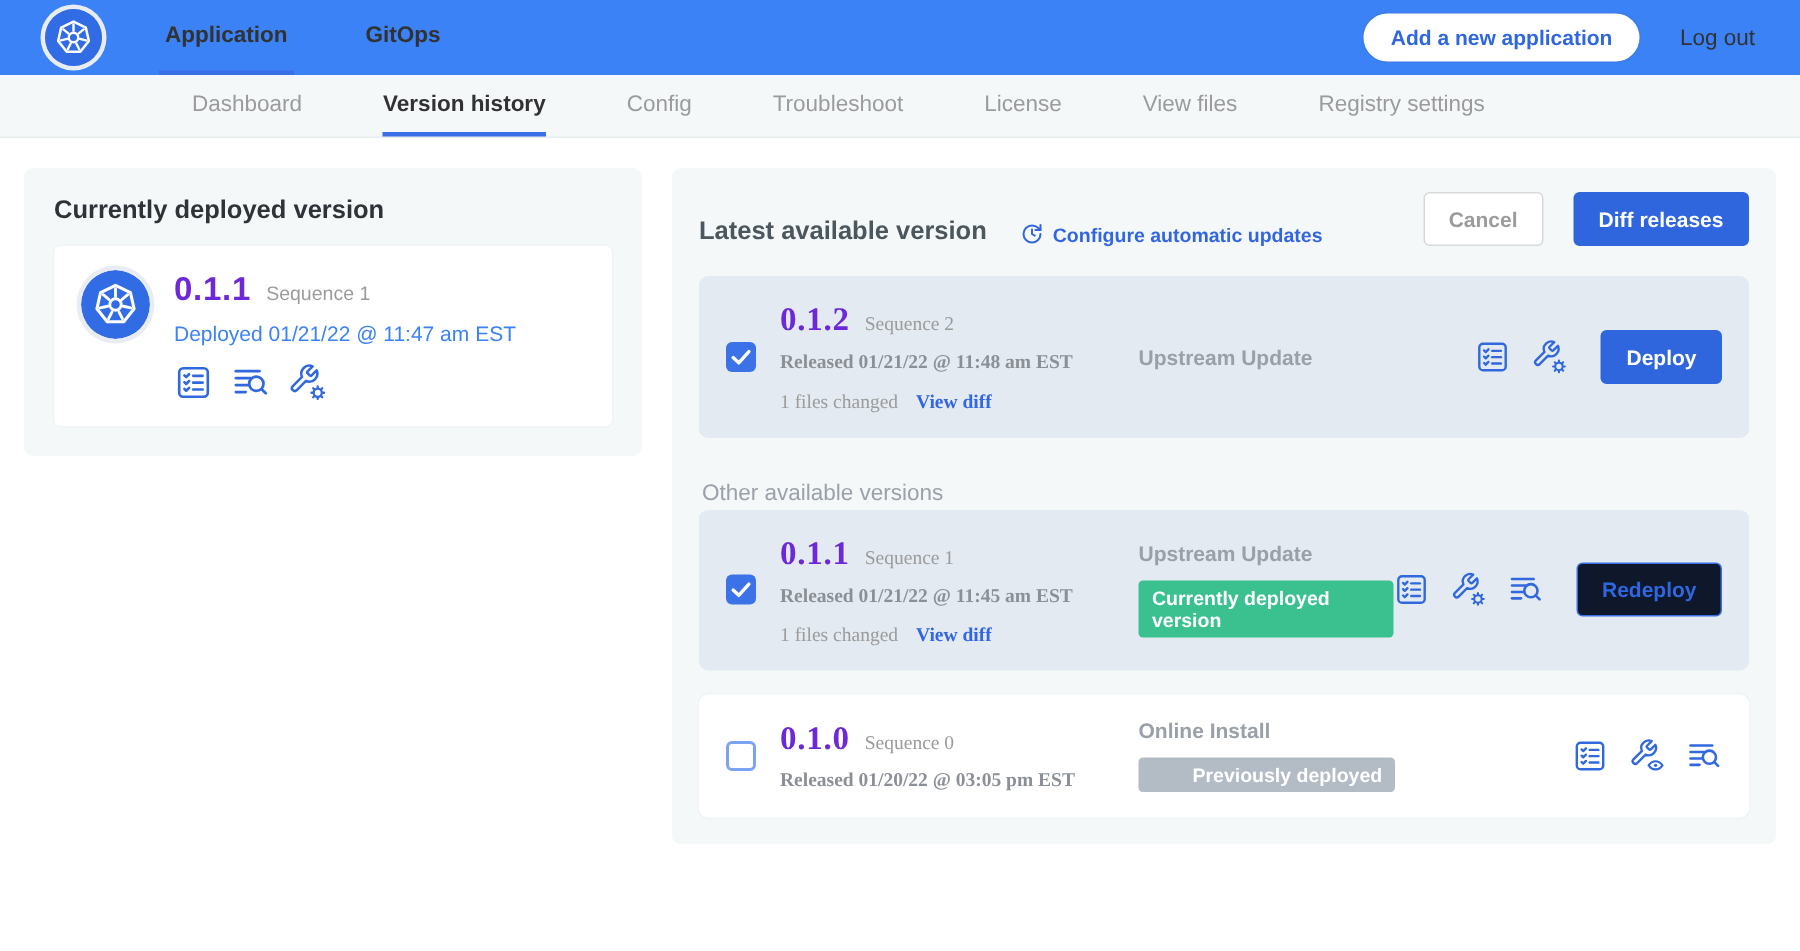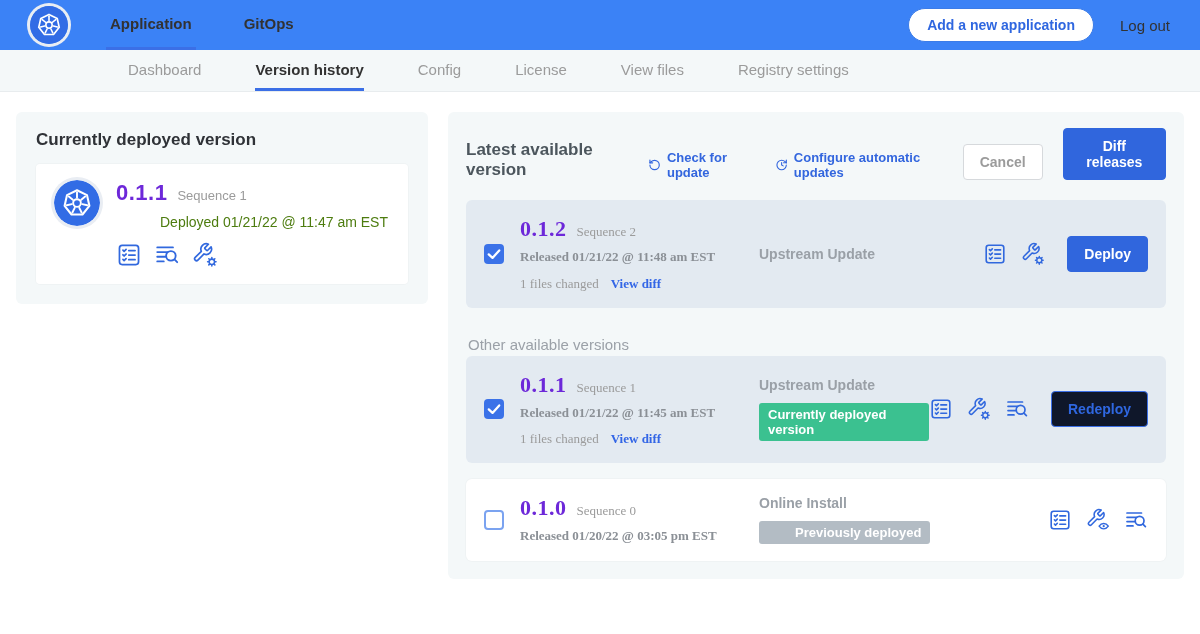--- a/index.html
+++ b/index.html
@@ -191,6 +191,7 @@
   <div class="item">Dashboard</div>
   <div class="item active">Version history</div>
   <div class="item">Config</div>
+  <div class="item">Troubleshoot</div>
   <div class="item">License</div>
   <div class="item">View files</div>
   <div class="item">Registry settings</div>

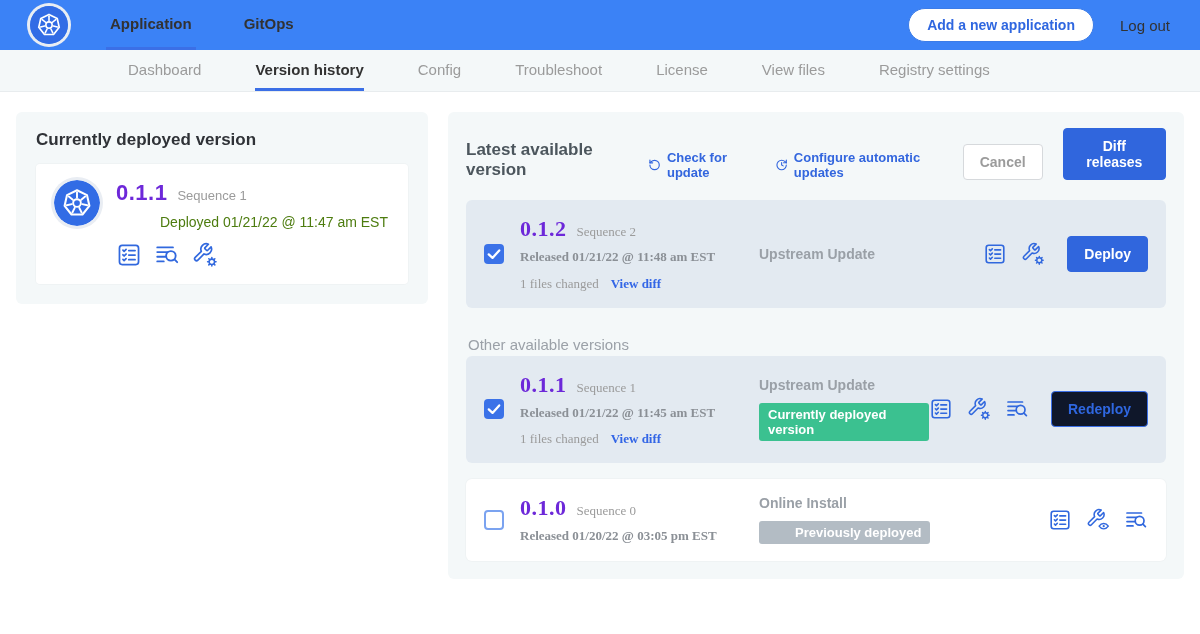--- a/index.html
+++ b/index.html
@@ -232,12 +232,6 @@
       <h2>Latest available version</h2>
       <div class="hlink">
         <svg width="16" height="16">
-            <use href="#i-refresh"></use>
-          </svg>
-        <span>Check for update</span>
-      </div>
-      <div class="hlink">
-        <svg width="16" height="16">
             <use href="#i-auto-update"></use>
           </svg>
         <span>Configure automatic updates</span>

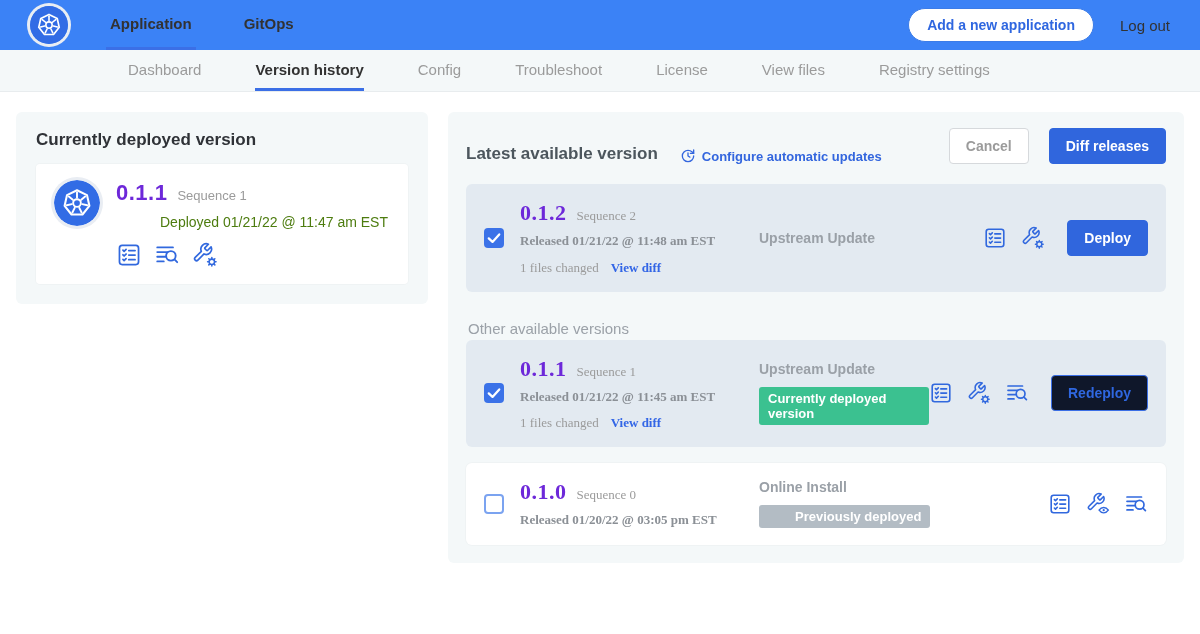--- a/index.html
+++ b/index.html
@@ -38,7 +38,7 @@
   .ver-line { display:flex; align-items:baseline; gap:10px; }
   .ver-big { font-size:22px; font-weight:700; color:#6d28d9; letter-spacing:.5px; }
   .seq { font-size:13px; color:#9b9b9b; }
-  .deployed-at { margin-top:8px; font-size:14px; color:#4d7c0f;margin-left:44px; }
+  .deployed-at { margin-top:8px; font-size:14px; color:#3b82f6; }
   .icon-row { margin-top:12px; display:flex; align-items:center; gap:12px; }
   .icon-row svg, .row-actions svg { color:#3168de; cursor:pointer; }
 

